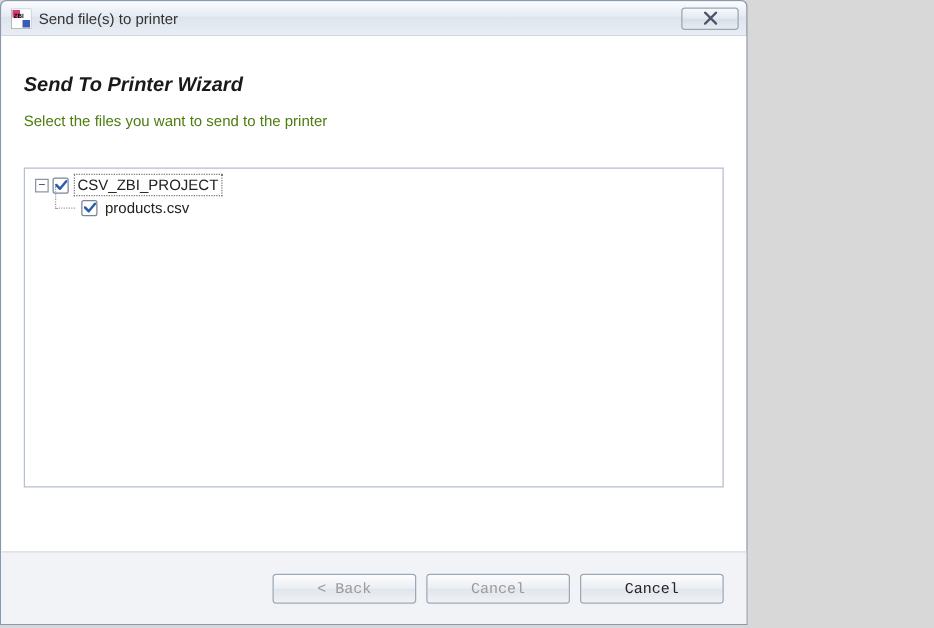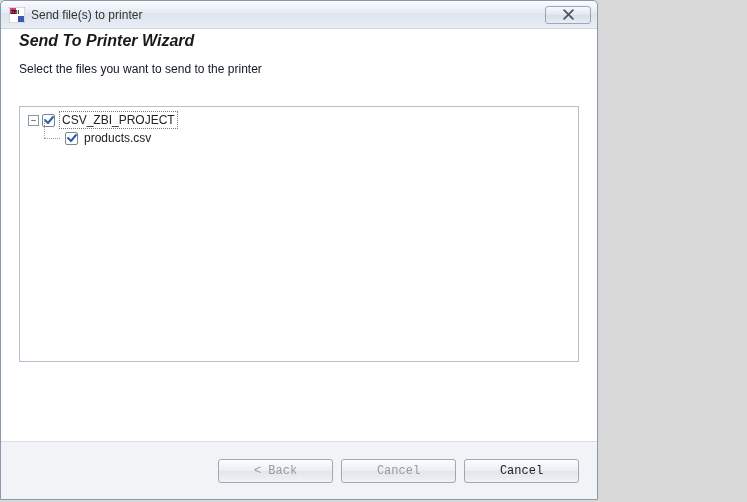--- a/index.html
+++ b/index.html
@@ -63,7 +63,7 @@
       border-top: 1px solid #fff;
     }
     .header-area {
-      padding: 2px 18px 16px 18px;
+      padding: 30px 18px 16px 18px;
     }
     .wizard-title {
       font-family: "Trebuchet MS", "Segoe UI", sans-serif;

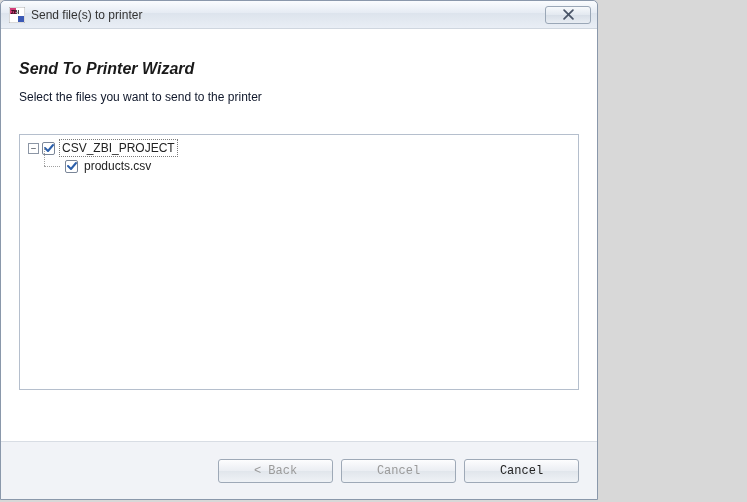--- a/index.html
+++ b/index.html
@@ -75,7 +75,7 @@
     }
     .wizard-subtitle {
       font-size: 12px;
-      color: #0f172a;
+      color: #4d7c0f;
     }
     .tree-container {
       margin: 14px 18px 0 18px;

